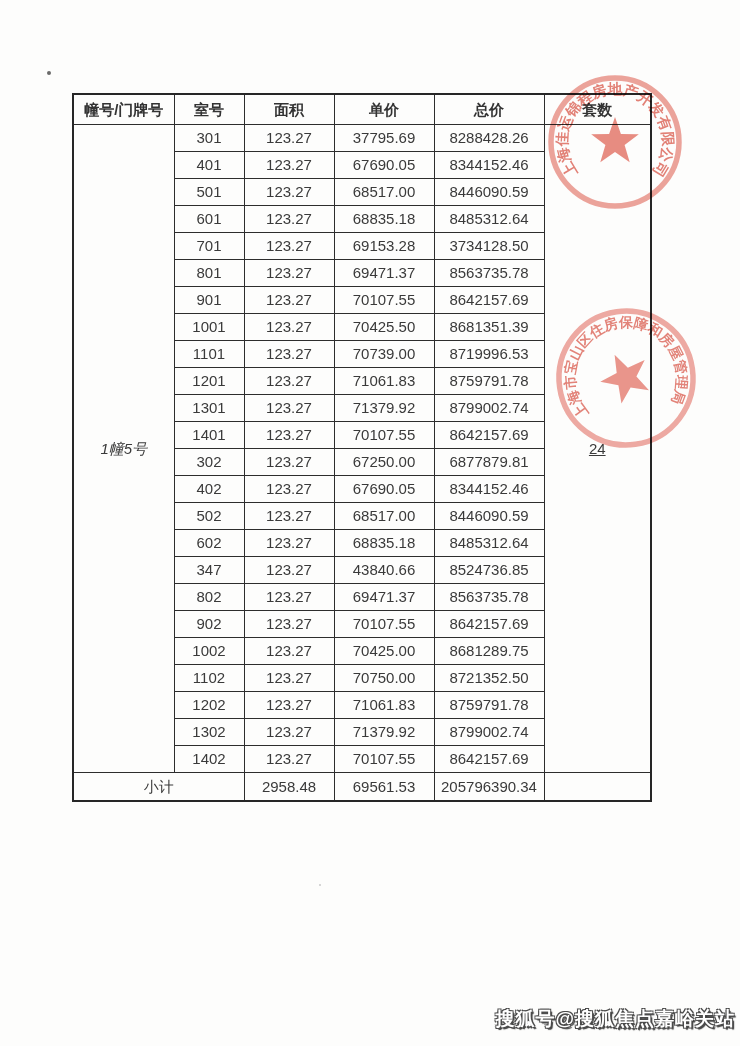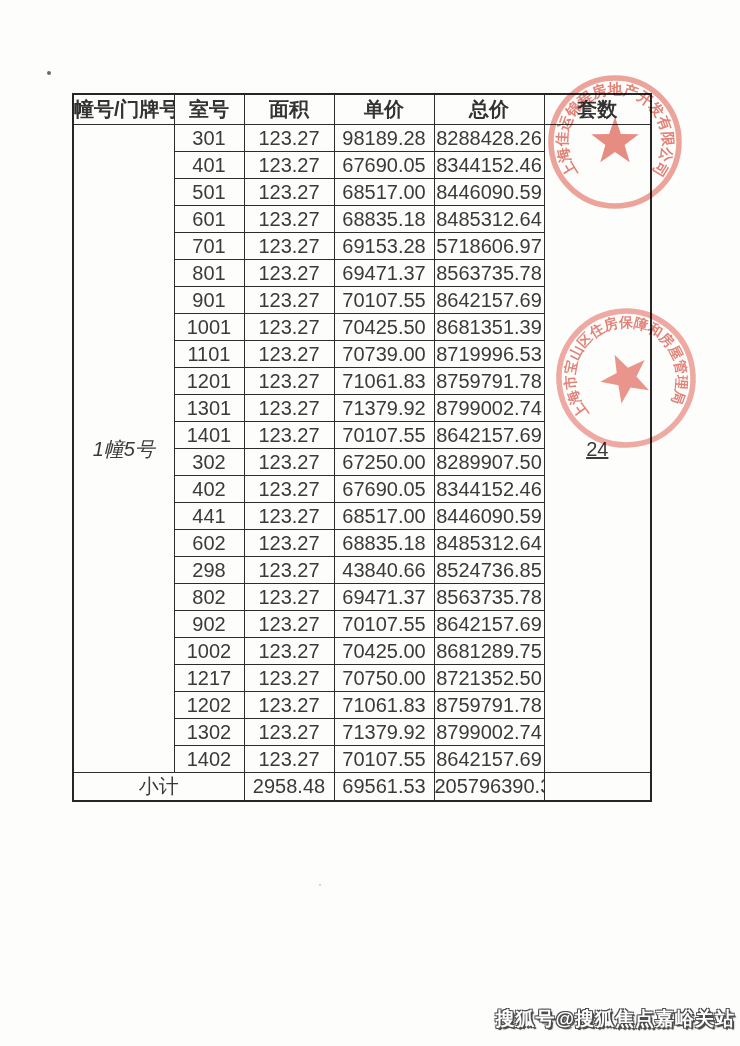--- a/index.html
+++ b/index.html
@@ -18,7 +18,7 @@
     position:absolute;left:72px;top:93px;
     border-collapse:collapse;table-layout:fixed;
     width:578px;
-    font-size:20px;
+    font-size:15px;
   }
   .price-table th,.price-table td{
     border:1.5px solid #2d2d2d;

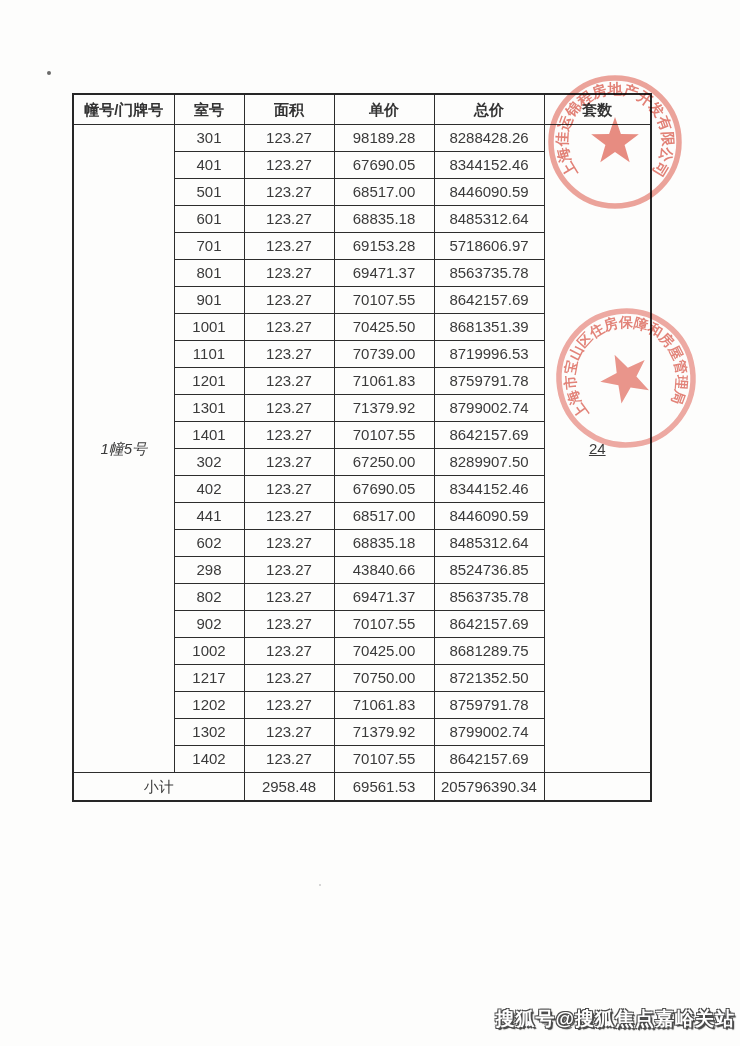--- a/index.html
+++ b/index.html
@@ -90,7 +90,7 @@
         <td rowspan="24" class="building-cell">1幢5号</td>
         <td>301</td>
         <td>123.27</td>
-        <td>98189.28</td>
+        <td>37795.69</td>
         <td>8288428.26</td>
         <td rowspan="24" class="count-cell">24</td>
       </tr>

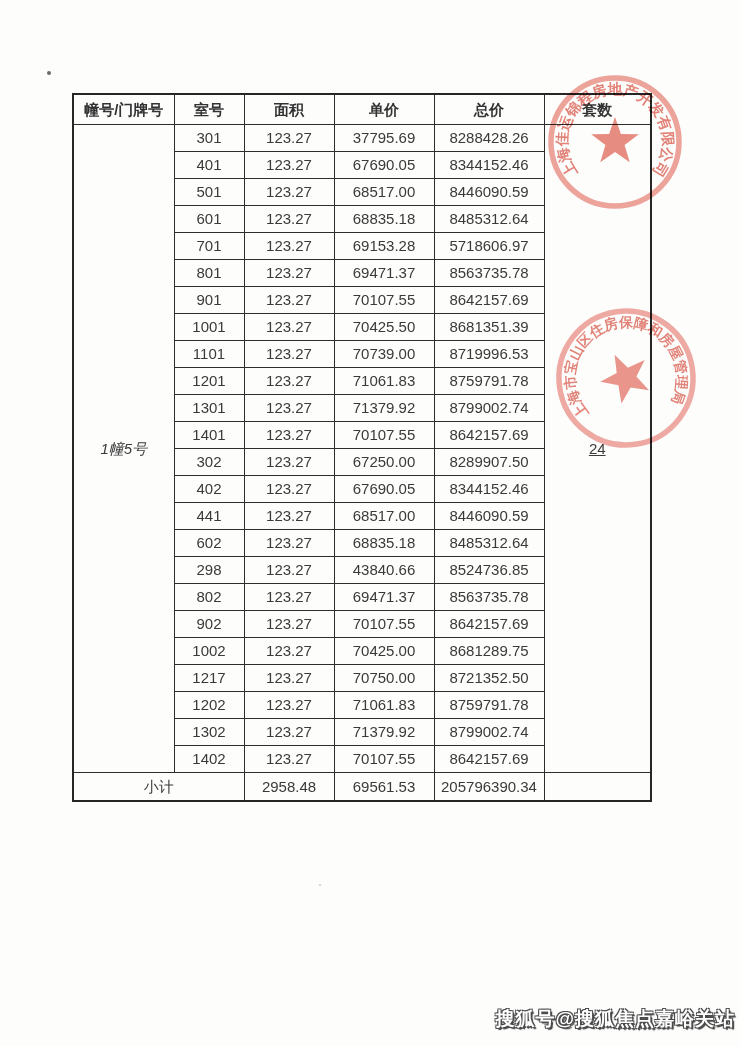--- a/index.html
+++ b/index.html
@@ -116,7 +116,7 @@
         <td>701</td>
         <td>123.27</td>
         <td>69153.28</td>
-        <td>5718606.97</td>
+        <td>3734128.50</td>
       </tr>
       <tr>
         <td>801</td>

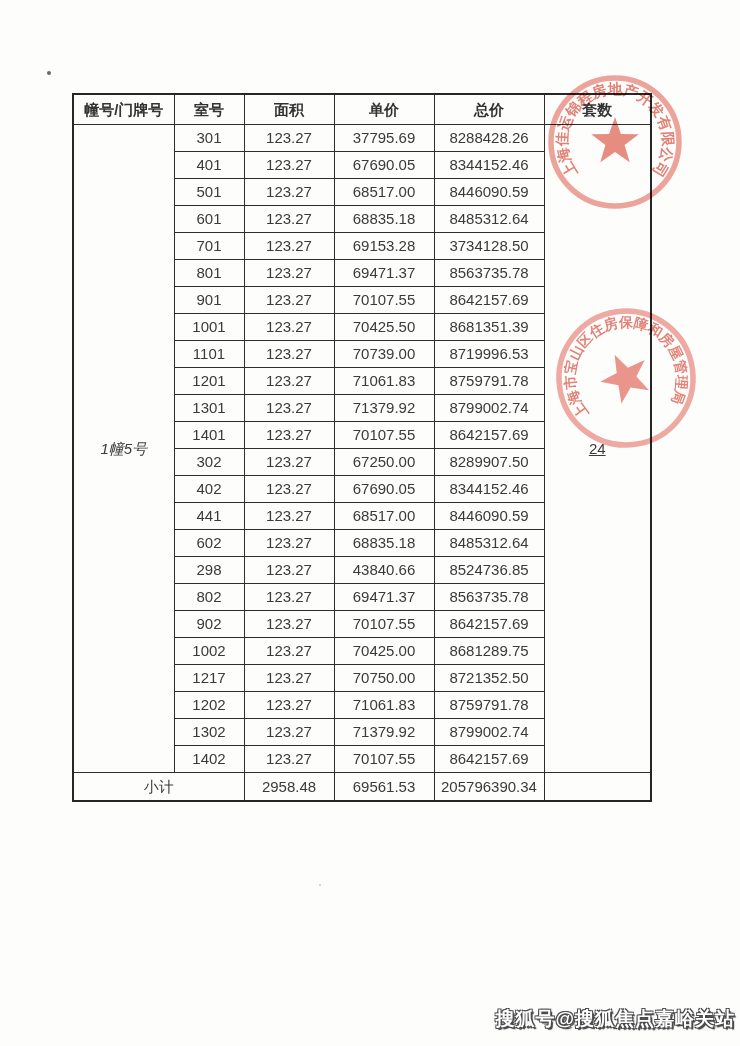--- a/index.html
+++ b/index.html
@@ -164,7 +164,7 @@
         <td>302</td>
         <td>123.27</td>
         <td>67250.00</td>
-        <td>8289907.50</td>
+        <td>6877879.81</td>
       </tr>
       <tr>
         <td>402</td>

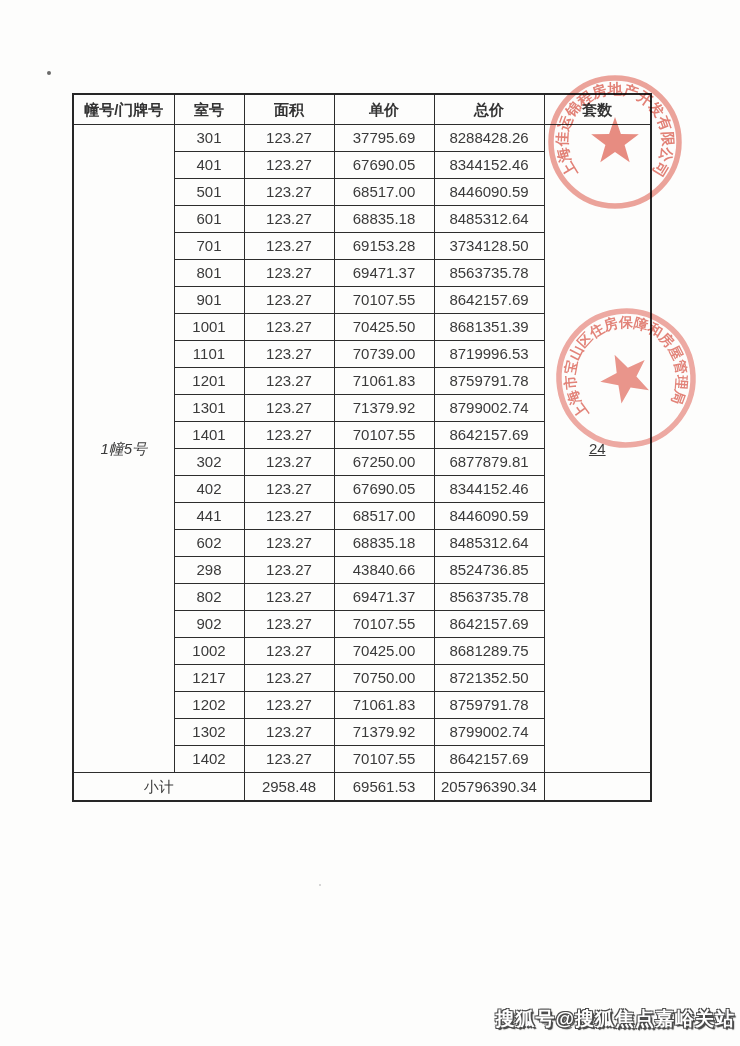--- a/index.html
+++ b/index.html
@@ -173,7 +173,7 @@
         <td>8344152.46</td>
       </tr>
       <tr>
-        <td>441</td>
+        <td>502</td>
         <td>123.27</td>
         <td>68517.00</td>
         <td>8446090.59</td>

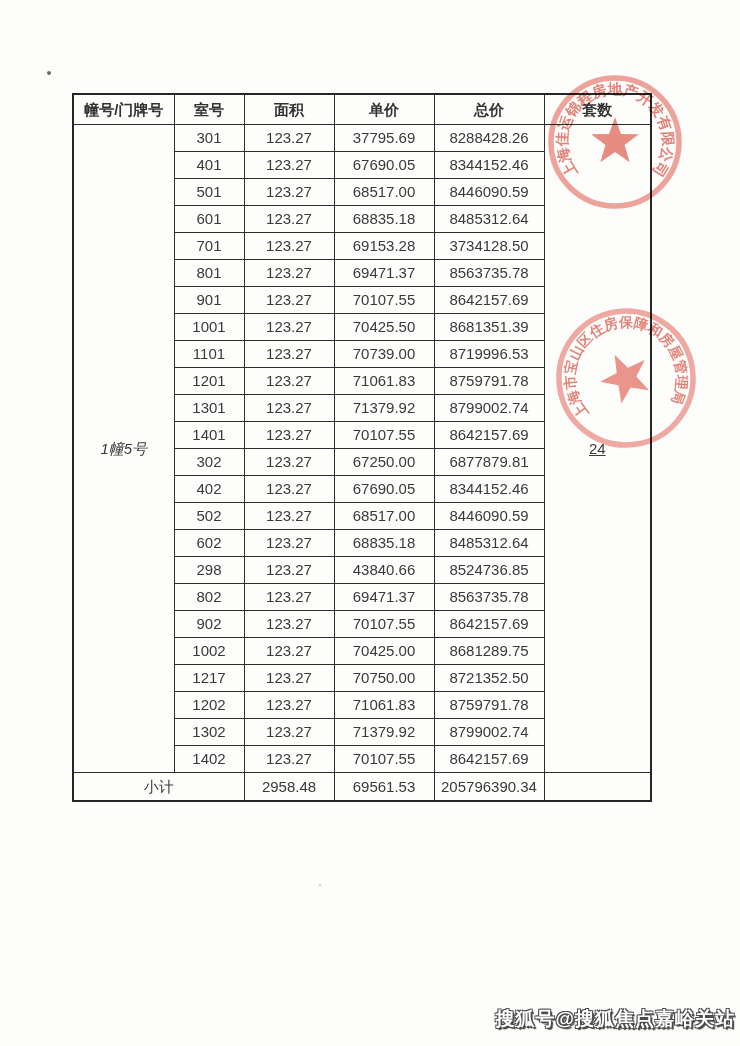--- a/index.html
+++ b/index.html
@@ -185,7 +185,7 @@
         <td>8485312.64</td>
       </tr>
       <tr>
-        <td>298</td>
+        <td>347</td>
         <td>123.27</td>
         <td>43840.66</td>
         <td>8524736.85</td>

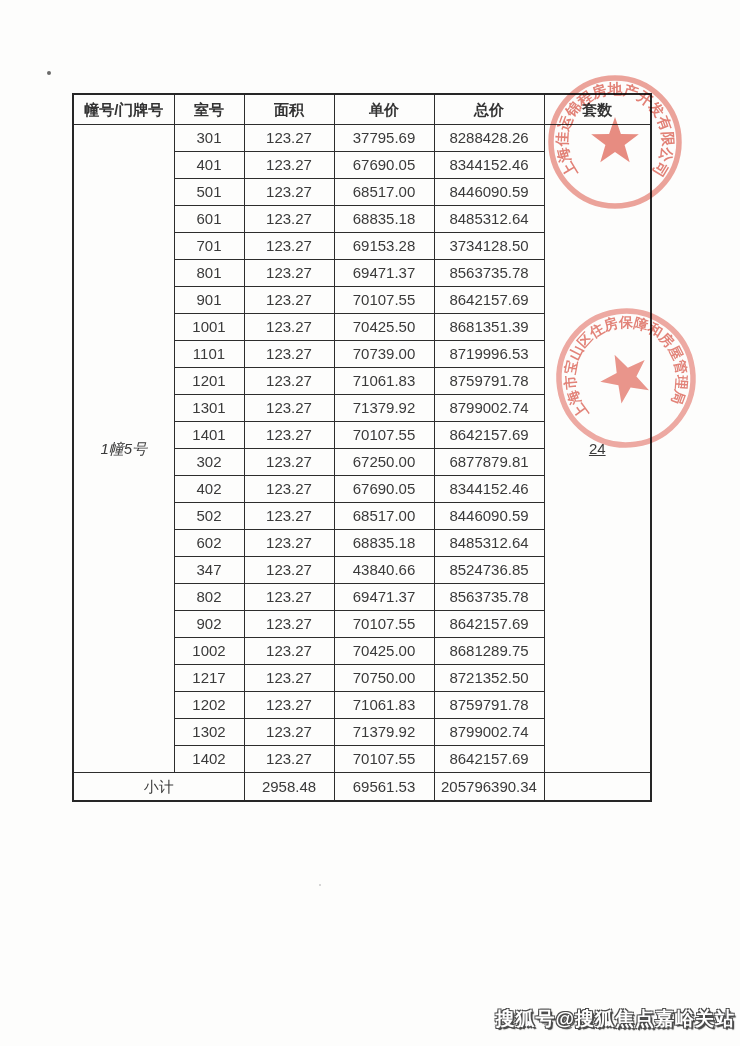--- a/index.html
+++ b/index.html
@@ -209,7 +209,7 @@
         <td>8681289.75</td>
       </tr>
       <tr>
-        <td>1217</td>
+        <td>1102</td>
         <td>123.27</td>
         <td>70750.00</td>
         <td>8721352.50</td>

